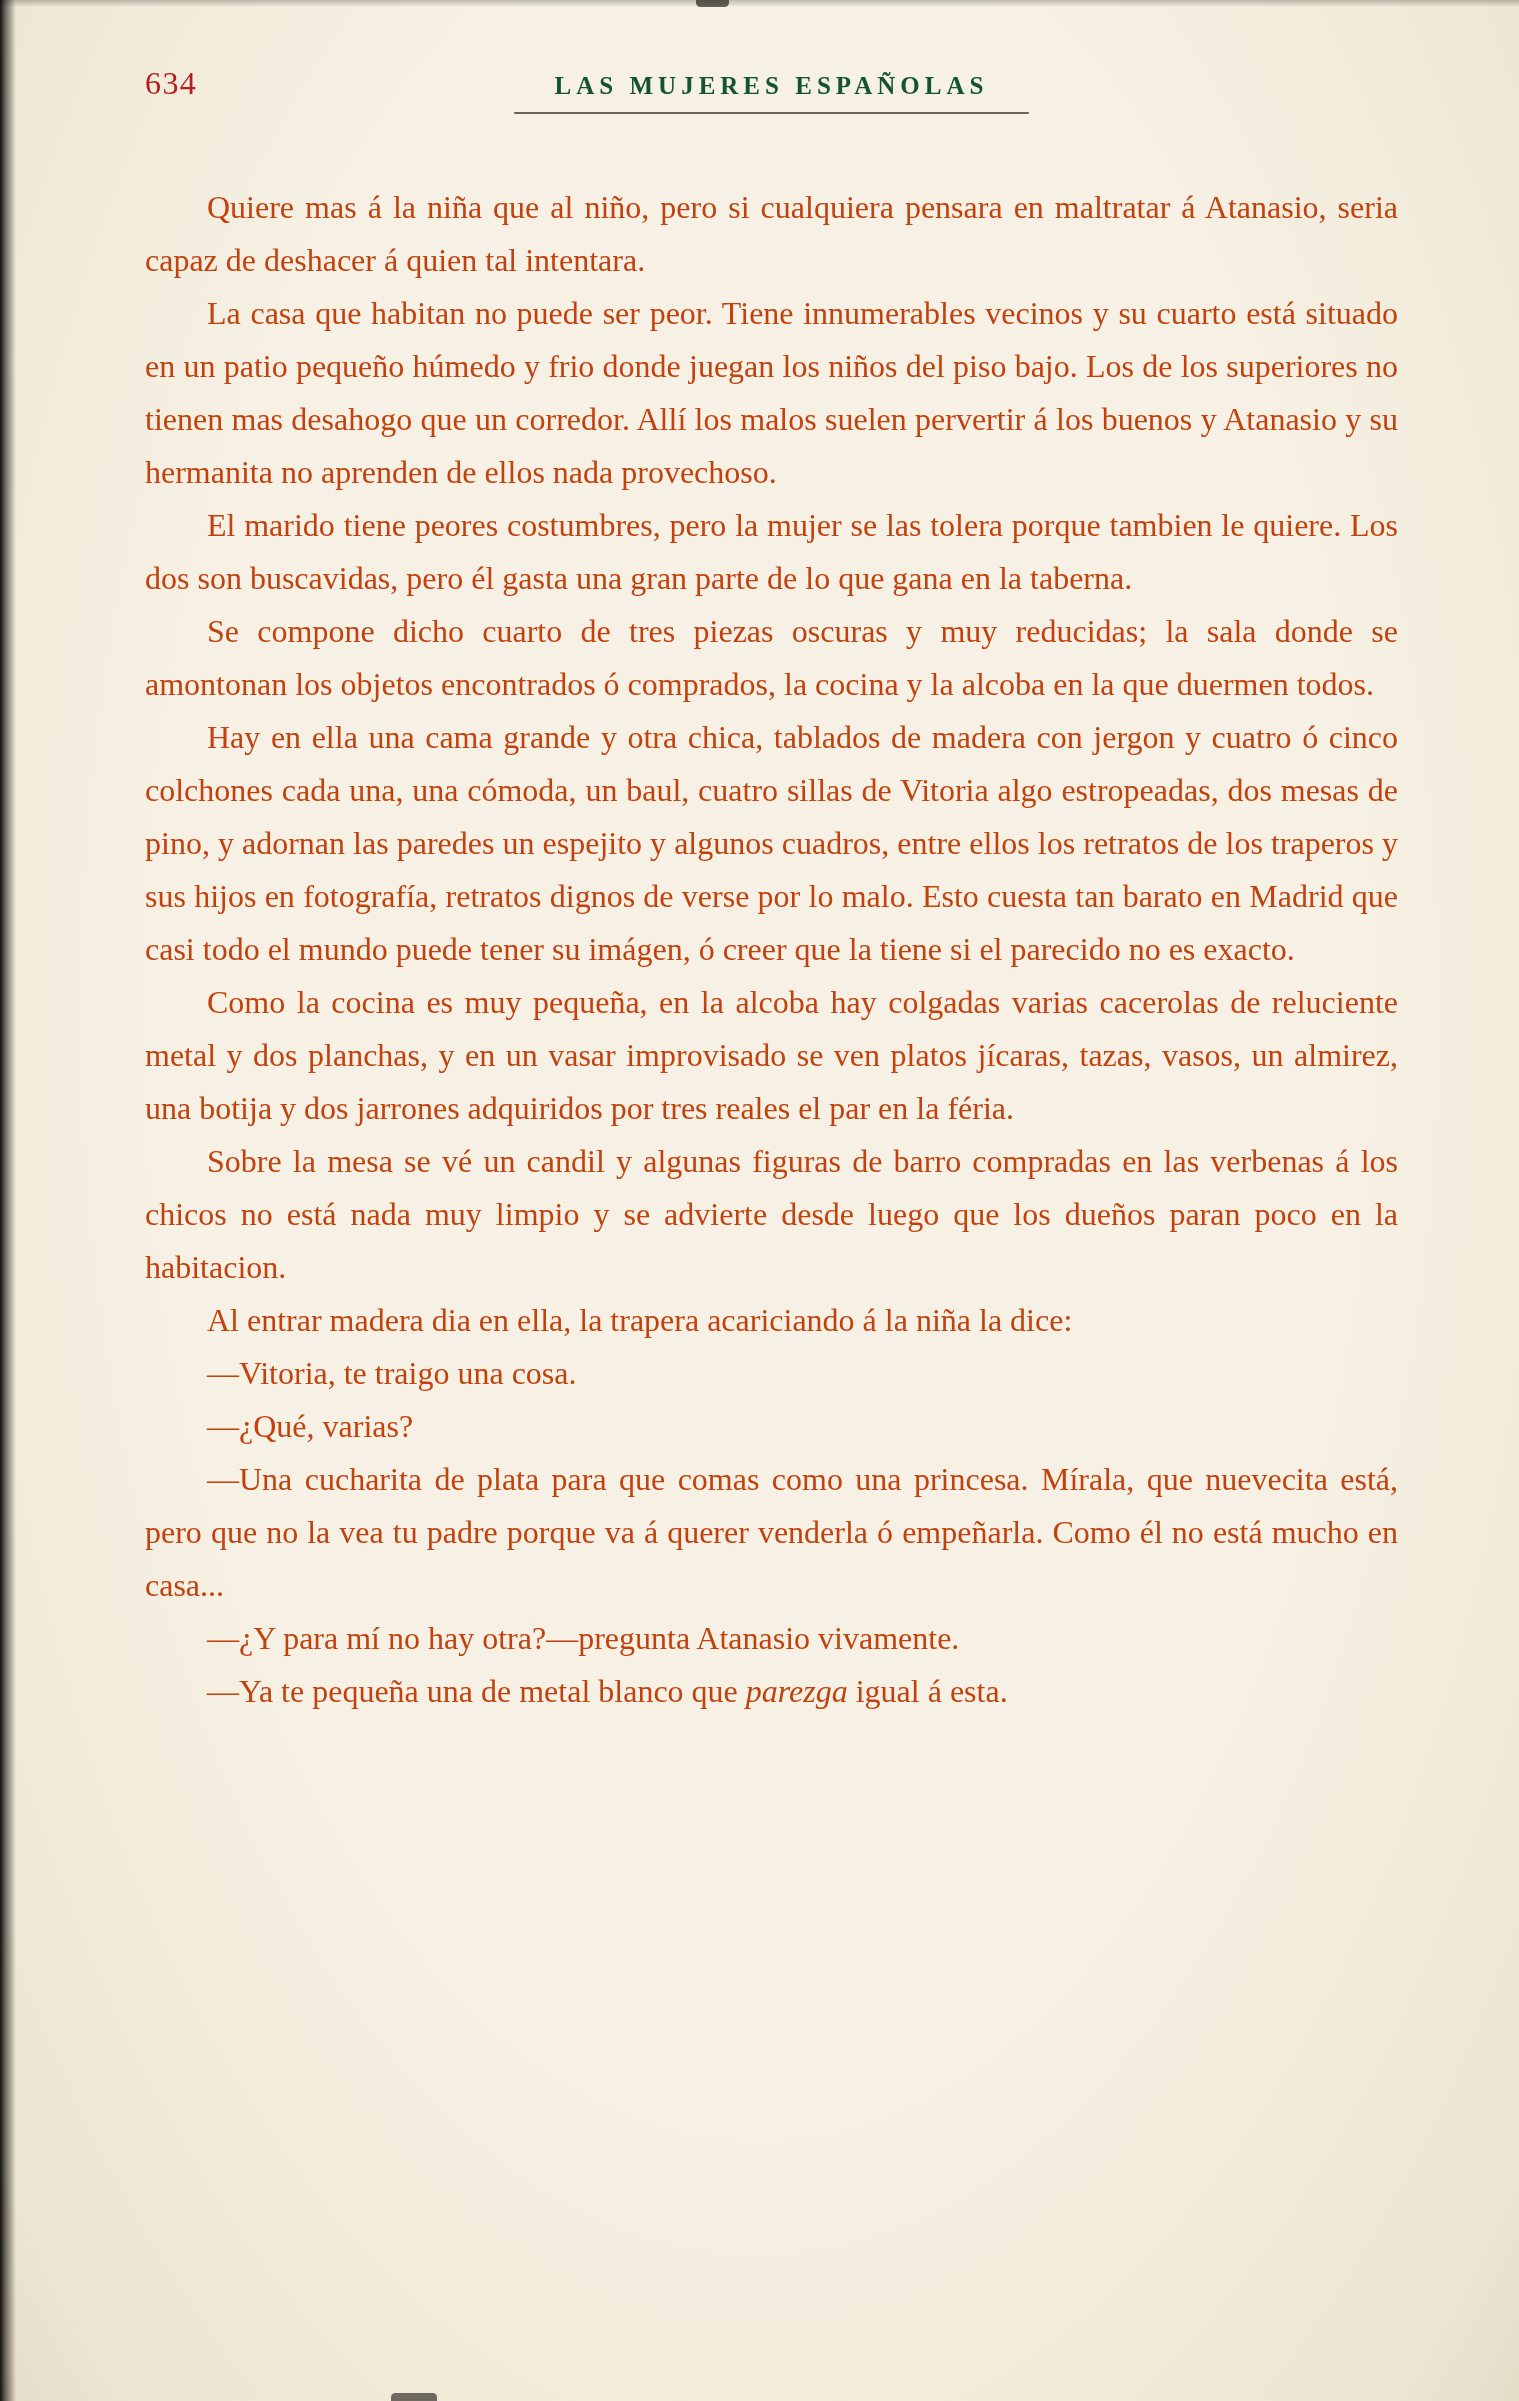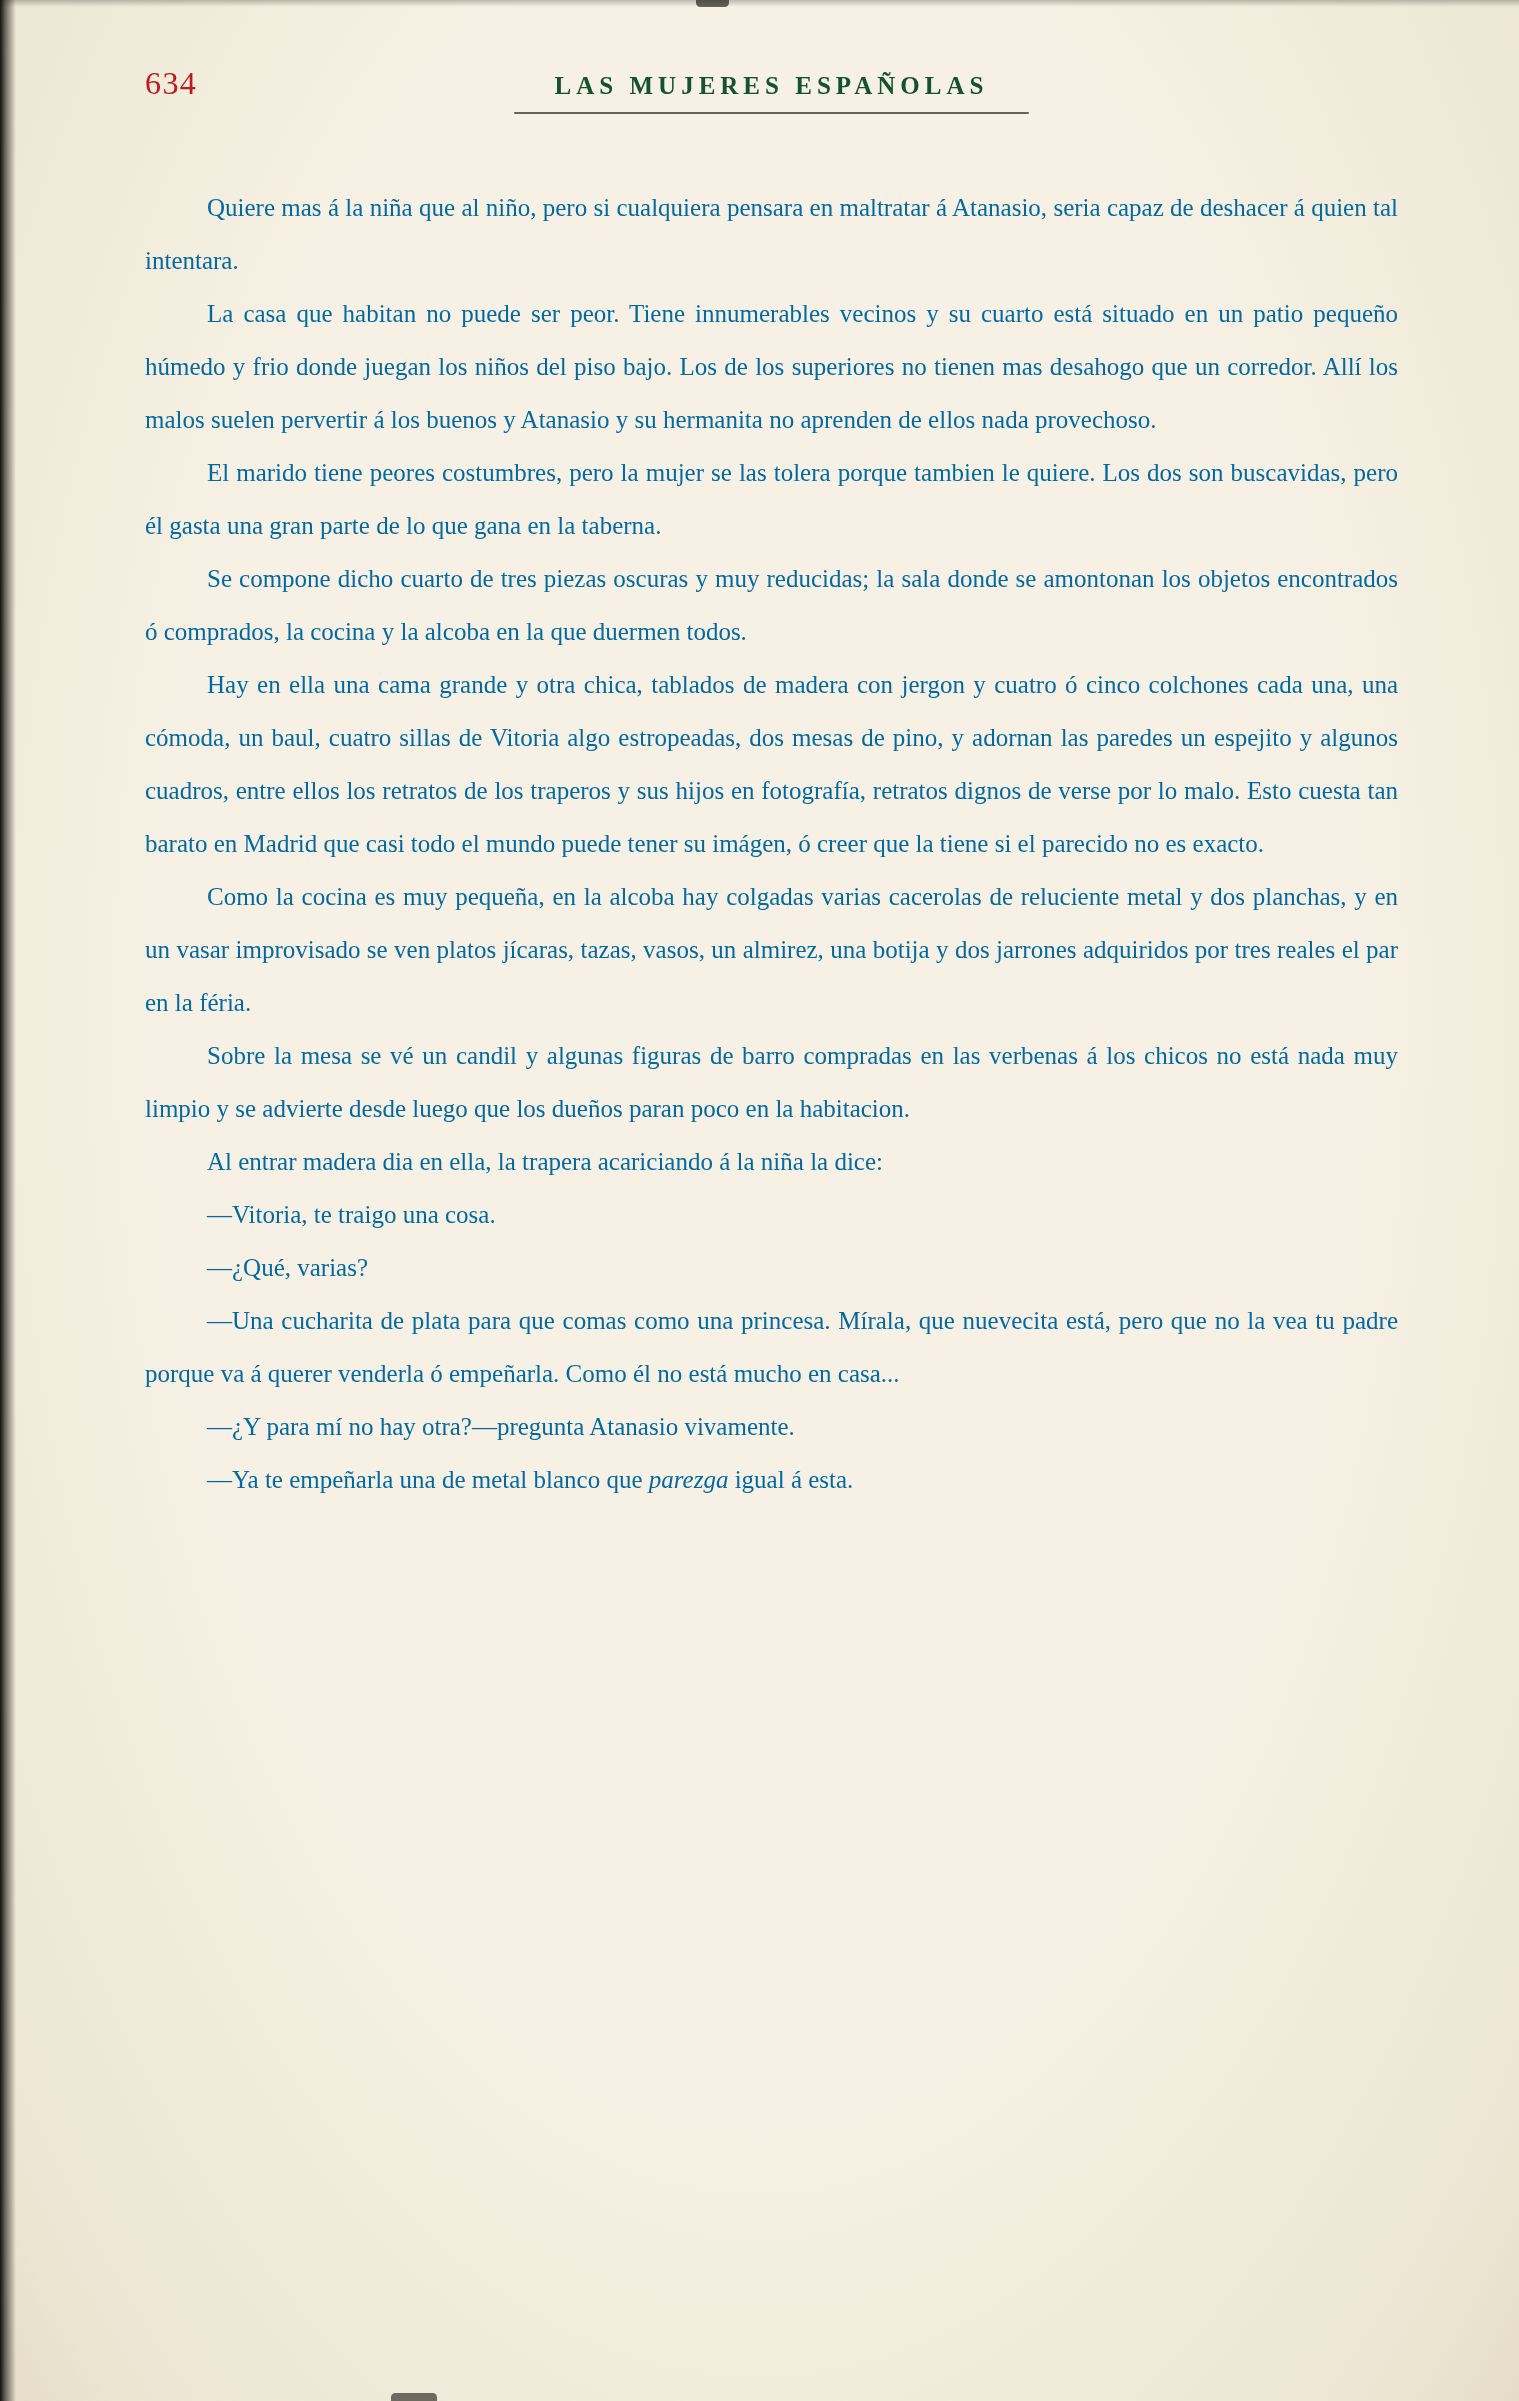--- a/index.html
+++ b/index.html
@@ -82,10 +82,10 @@
   }
   .text-column {
     margin-top: 16px;
-    font-size: 25px;
+    font-size: 32px;
     line-height: 53px;
     text-align: justify;
-    color: #0369a1;
+    color: #c2410c;
   }
   .text-column p {
     margin: 0;

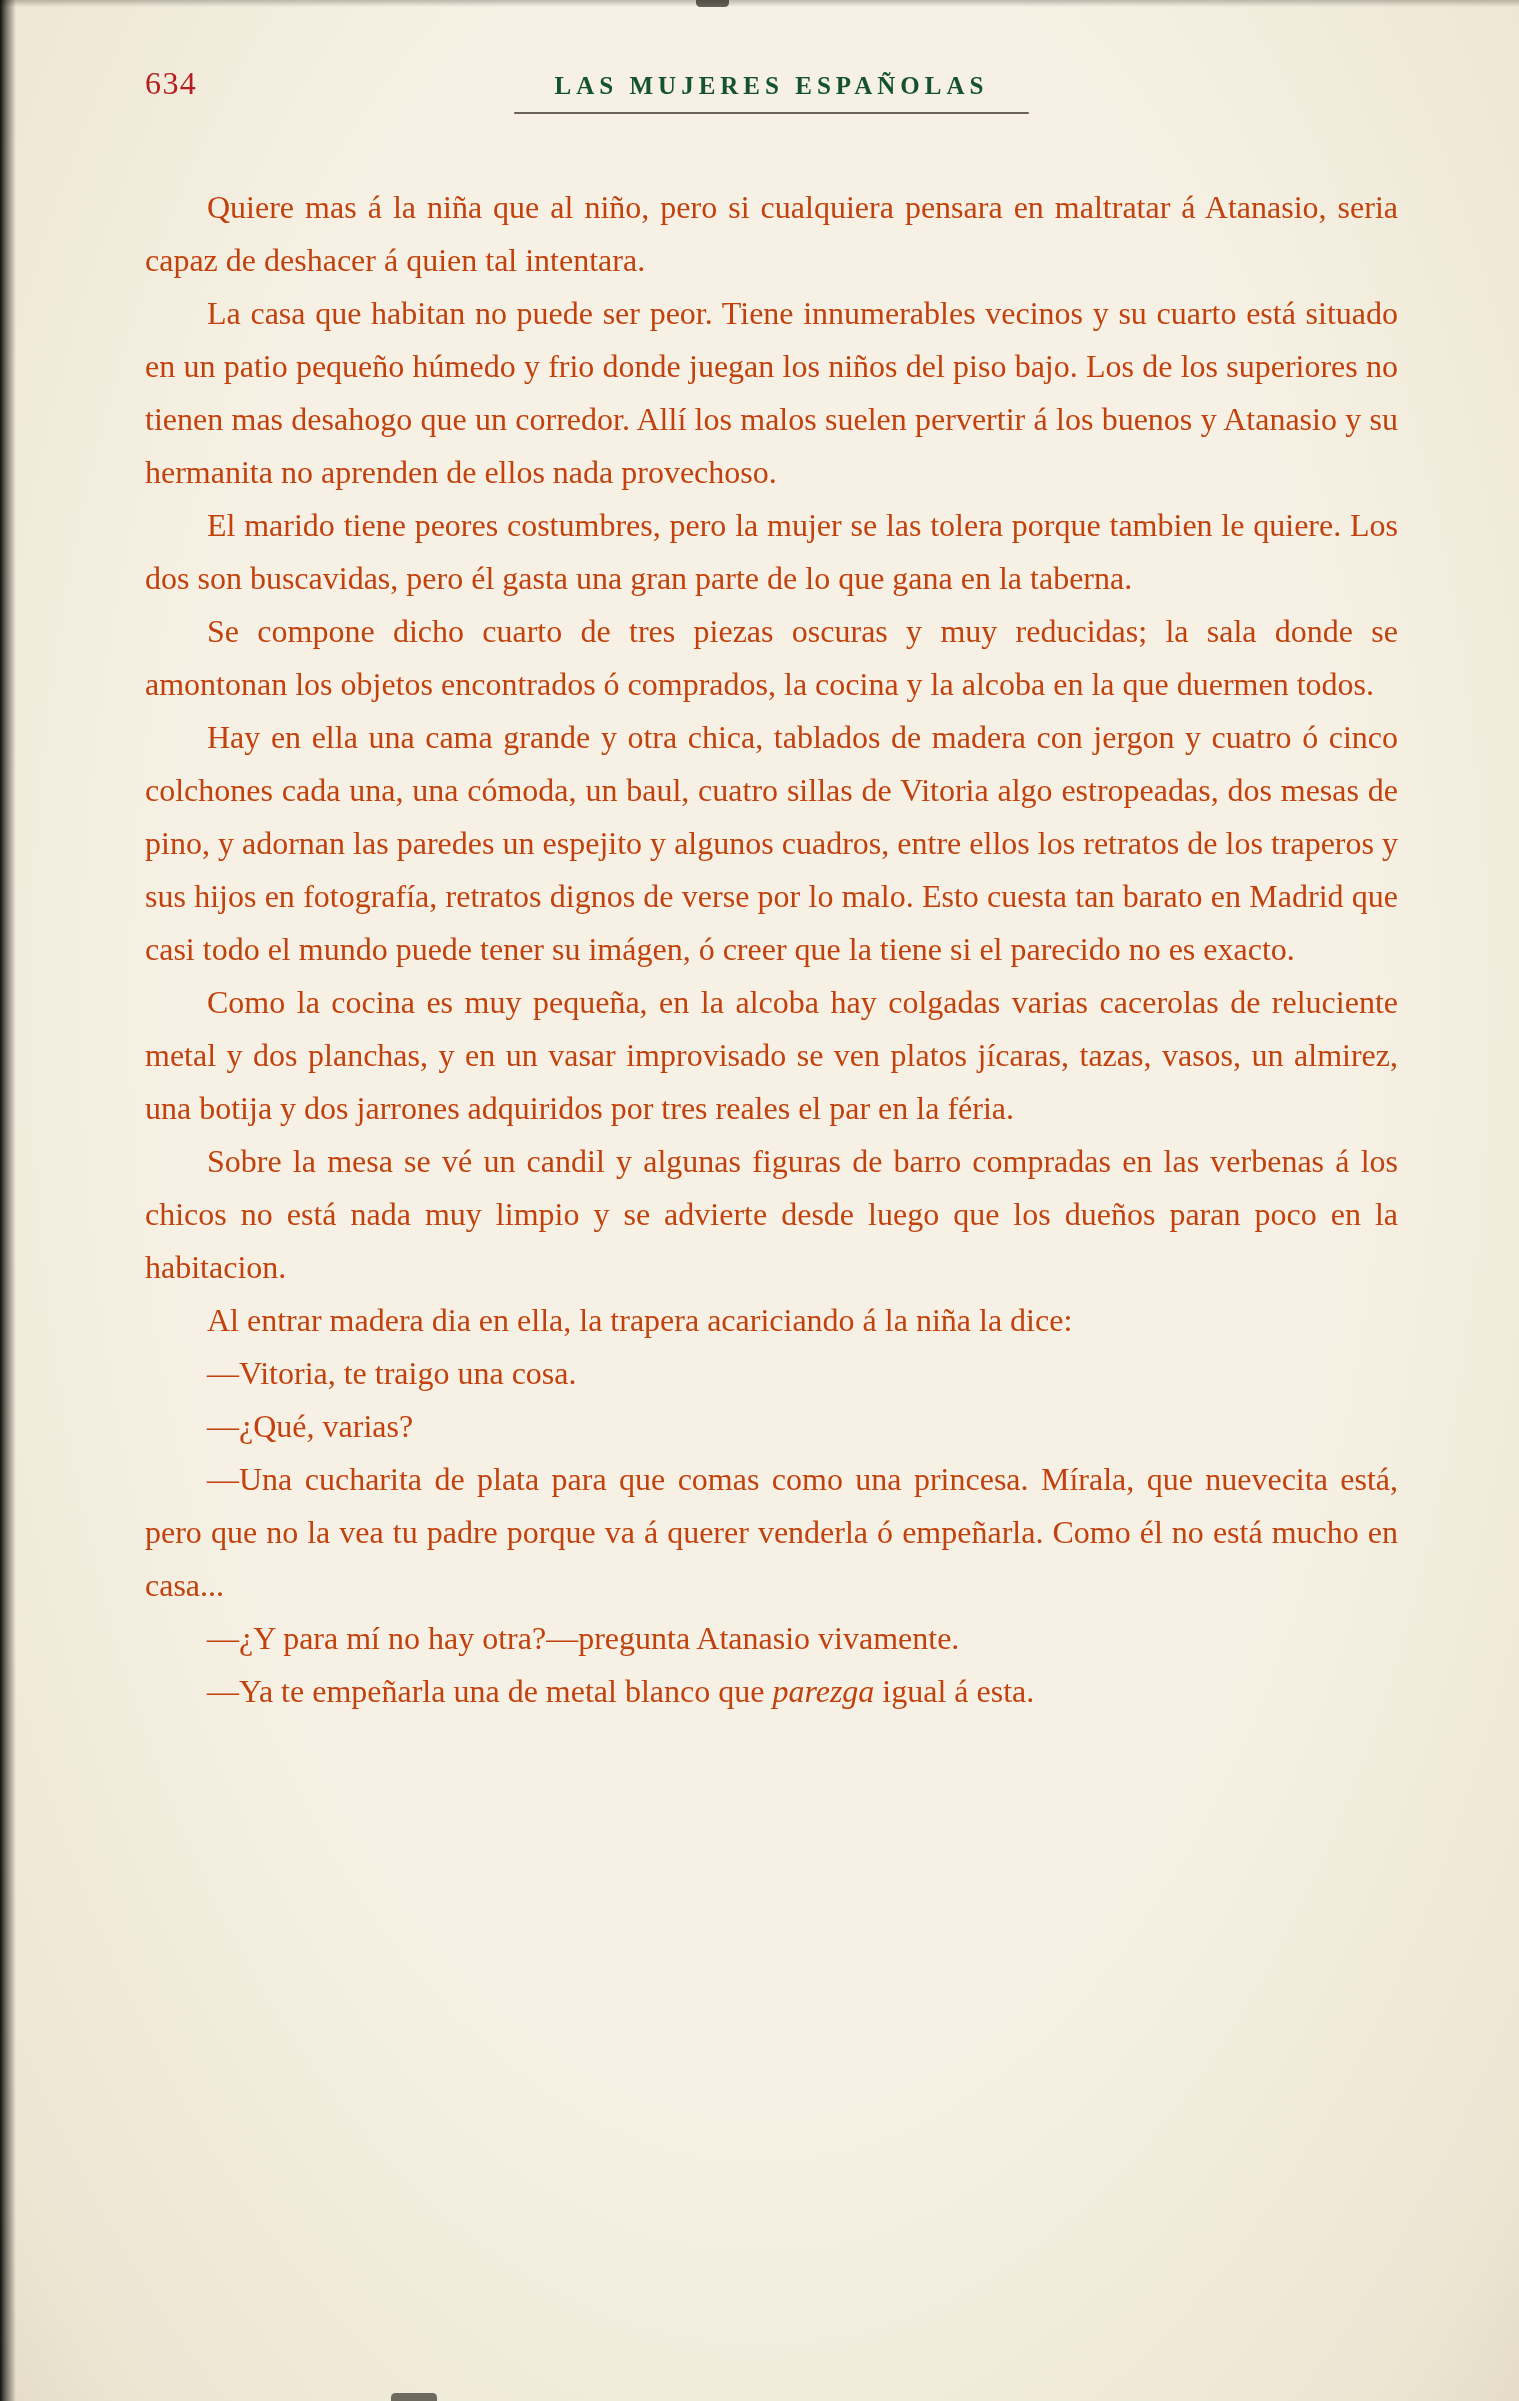--- a/index.html
+++ b/index.html
@@ -129,7 +129,7 @@
     <p class="dialogue">—¿Qué, varias?</p>
     <p>—Una cucharita de plata para que comas como una princesa. Mírala, que nuevecita está, pero que no la vea tu padre porque va á querer venderla ó empeñarla. Como él no está mucho en casa...</p>
     <p class="dialogue">—¿Y para mí no hay otra?—pregunta Atanasio vivamente.</p>
-    <p class="dialogue"><span>—Ya te empeñarla una de metal blanco que </span><i>parezga</i><span> igual á  esta.</span></p>
+    <p class="dialogue"><span>—Ya te pequeña una de metal blanco que </span><i>parezga</i><span> igual á  esta.</span></p>
   </div>
 
 </div>

